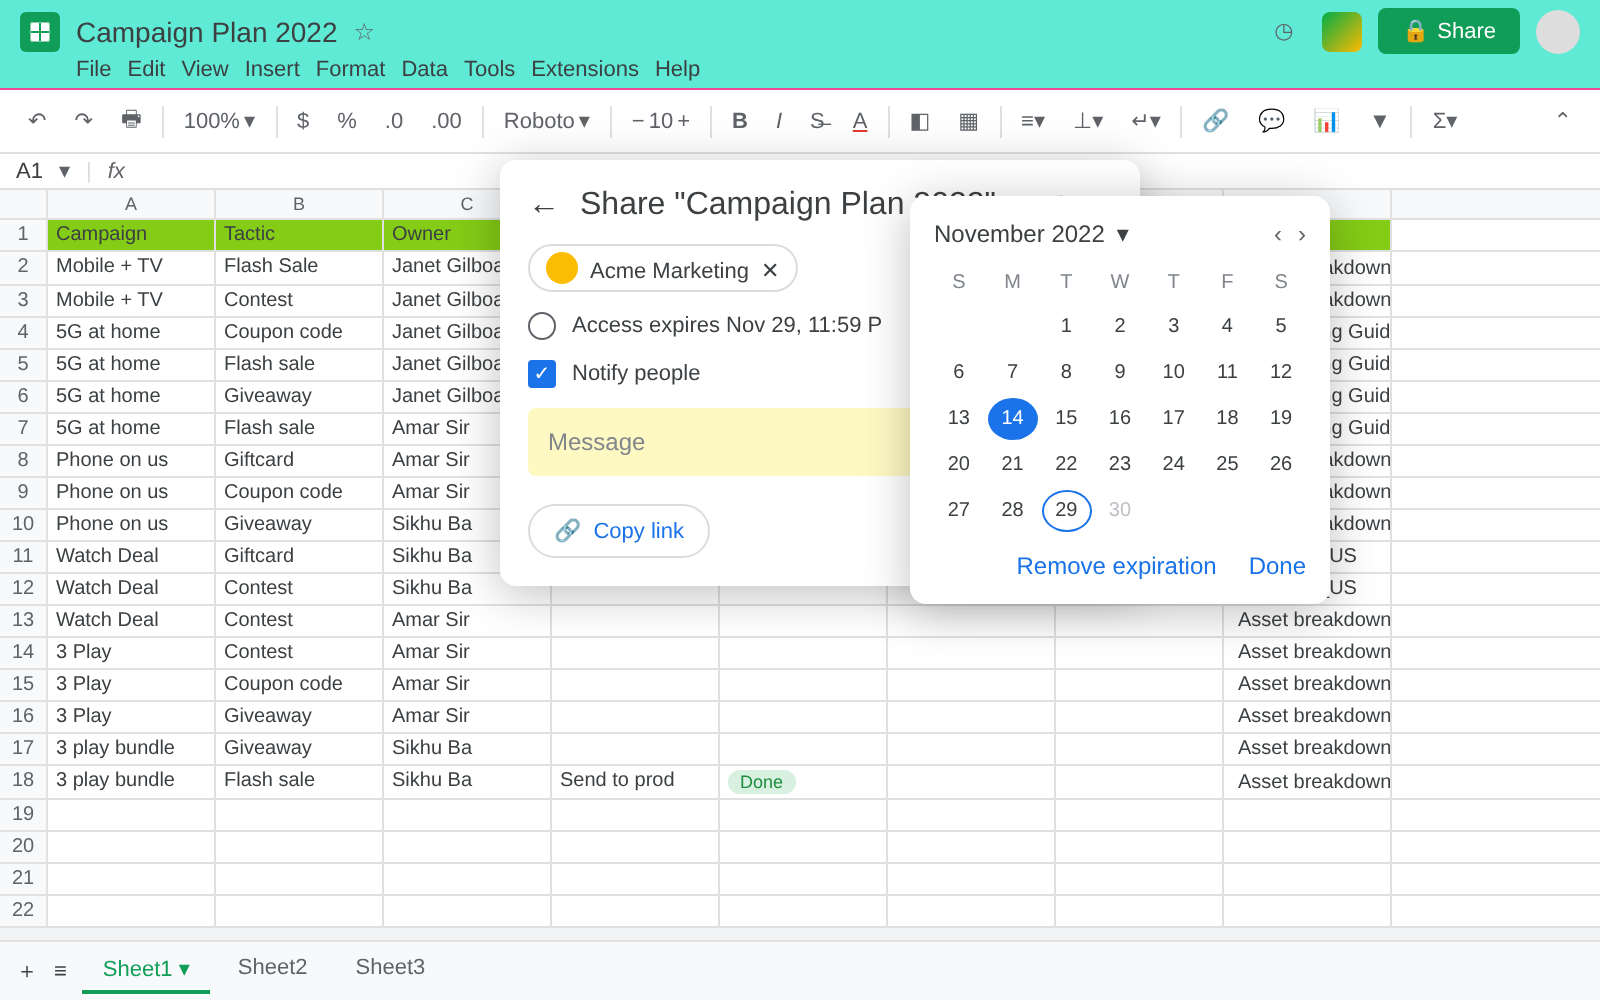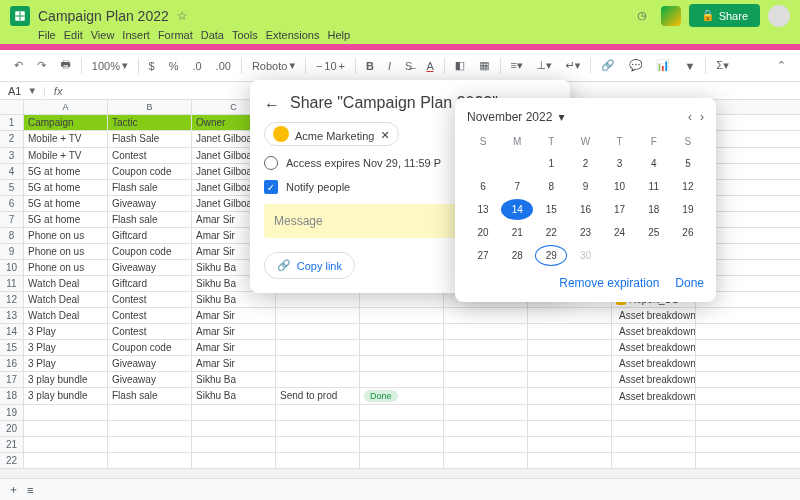--- a/index.html
+++ b/index.html
@@ -4,7 +4,7 @@
 <style>
 *{box-sizing:border-box;margin:0;padding:0;font-family:Arial,sans-serif}
 body{background:#f1f3f4;width:800px;height:500px;overflow:hidden;position:relative;font-size:11px;color:#3c4043}
-.header{background:#bef264;border-bottom:6px solid #ec4899}
+.header{background:#5eead4;border-bottom:1px solid #ec4899}
 .titlebar{display:flex;align-items:center;padding:4px 10px 0;gap:8px}
 .logo{width:20px;height:20px;background:#0f9d58;display:flex;align-items:center;justify-content:center;border-radius:3px}
 .logo svg{width:12px;height:12px;fill:#fff}

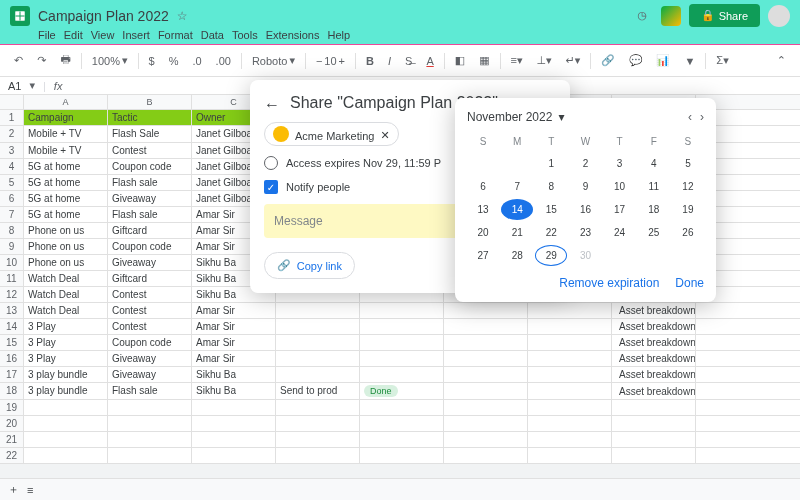--- a/index.html
+++ b/index.html
@@ -50,7 +50,7 @@
 .msg-box{background:#fef9c3;color:#80868b;padding:10px;border-radius:4px;margin-top:10px;font-size:12px}
 .copylink{margin-top:14px;border:1px solid #dadce0;color:#1a73e8;padding:6px 12px;border-radius:16px;display:inline-flex;align-items:center;gap:6px;font-size:11px}
 
-.dp{position:absolute;top:98px;left:455px;width:261px;background:#fff;border-radius:8px;box-shadow:0 4px 24px rgba(0,0,0,0.25);padding:12px;z-index:20}
+.dp{position:absolute;top:98px;left:455px;width:210px;background:#fff;border-radius:8px;box-shadow:0 4px 24px rgba(0,0,0,0.25);padding:12px;z-index:20}
 .dp-hdr{display:flex;align-items:center;gap:6px;font-size:12px;color:#3c4043;margin-bottom:8px}
 .dp-nav{margin-left:auto;display:flex;gap:8px;color:#5f6368}
 .dp-grid{display:grid;grid-template-columns:repeat(7,1fr);gap:2px;font-size:10px;color:#3c4043;text-align:center}

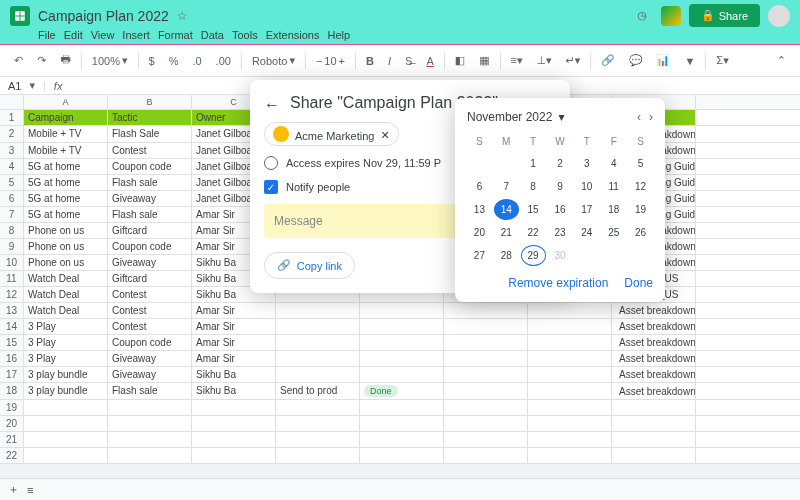--- a/index.html
+++ b/index.html
@@ -462,6 +462,11 @@
 <div class="sheettabs">
   <span>＋</span>
   <span>≡</span>
+  <span id="sheettabs-inner" style="display:flex;gap:4px">
+      <span class="sheettab active">Sheet1 ▾</span>
+      <span class="sheettab">Sheet2</span>
+      <span class="sheettab">Sheet3</span>
+    </span>
 </div>
 
 <div class="modal">

